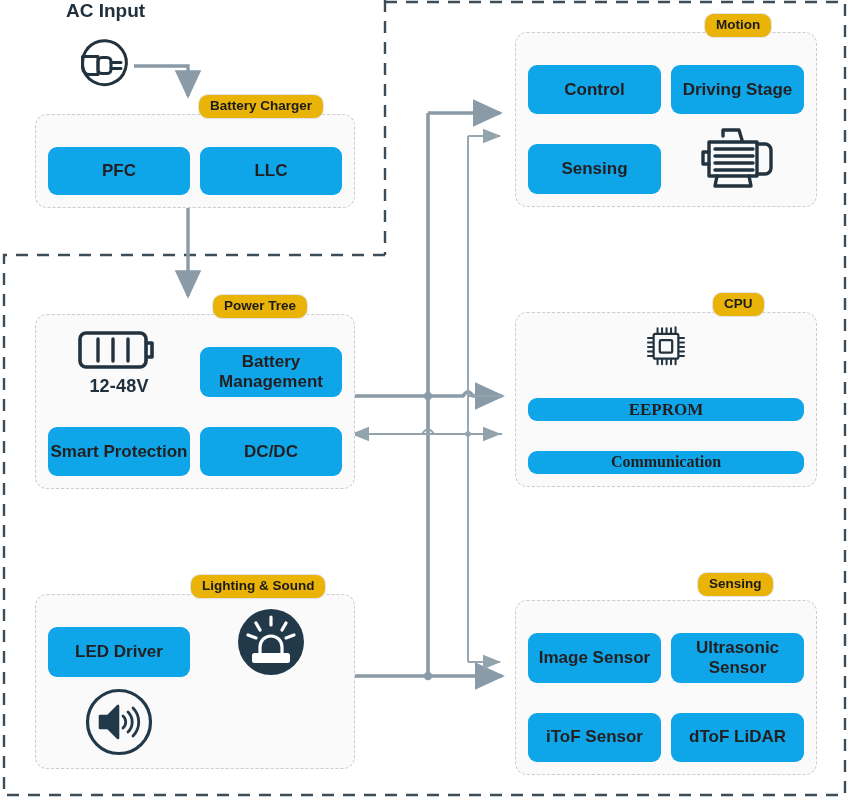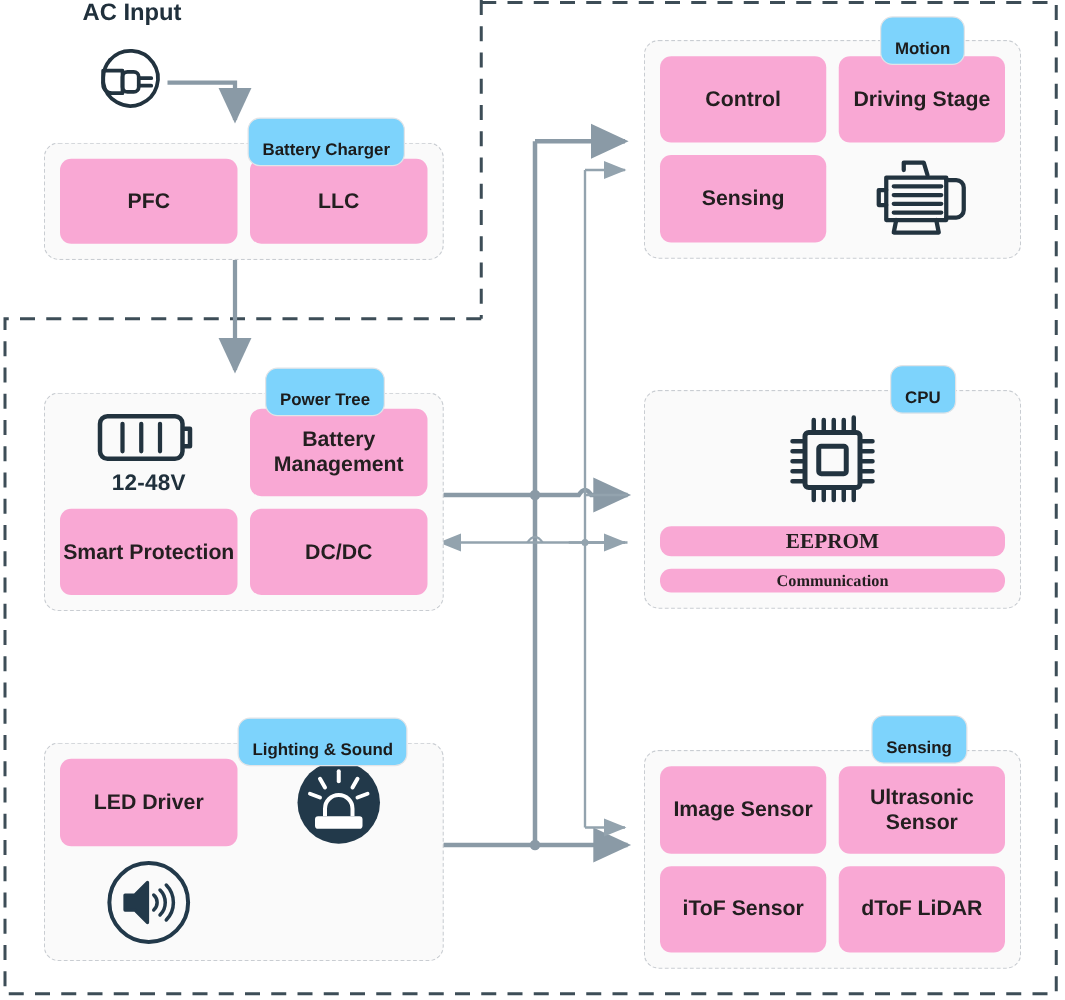--- a/index.html
+++ b/index.html
@@ -31,10 +31,10 @@
   }
   .grp-label{
     position:absolute;
-    background:#7dd3fc;
+    background:#eab308;
     border:1px solid #e2e4e7;
     border-radius:10px;
-    padding:17px 11px 4px 11px;
+    padding:3px 11px 4px 11px;
     font-size:13.5px;
     font-weight:bold;
     color:#1b1b1b;

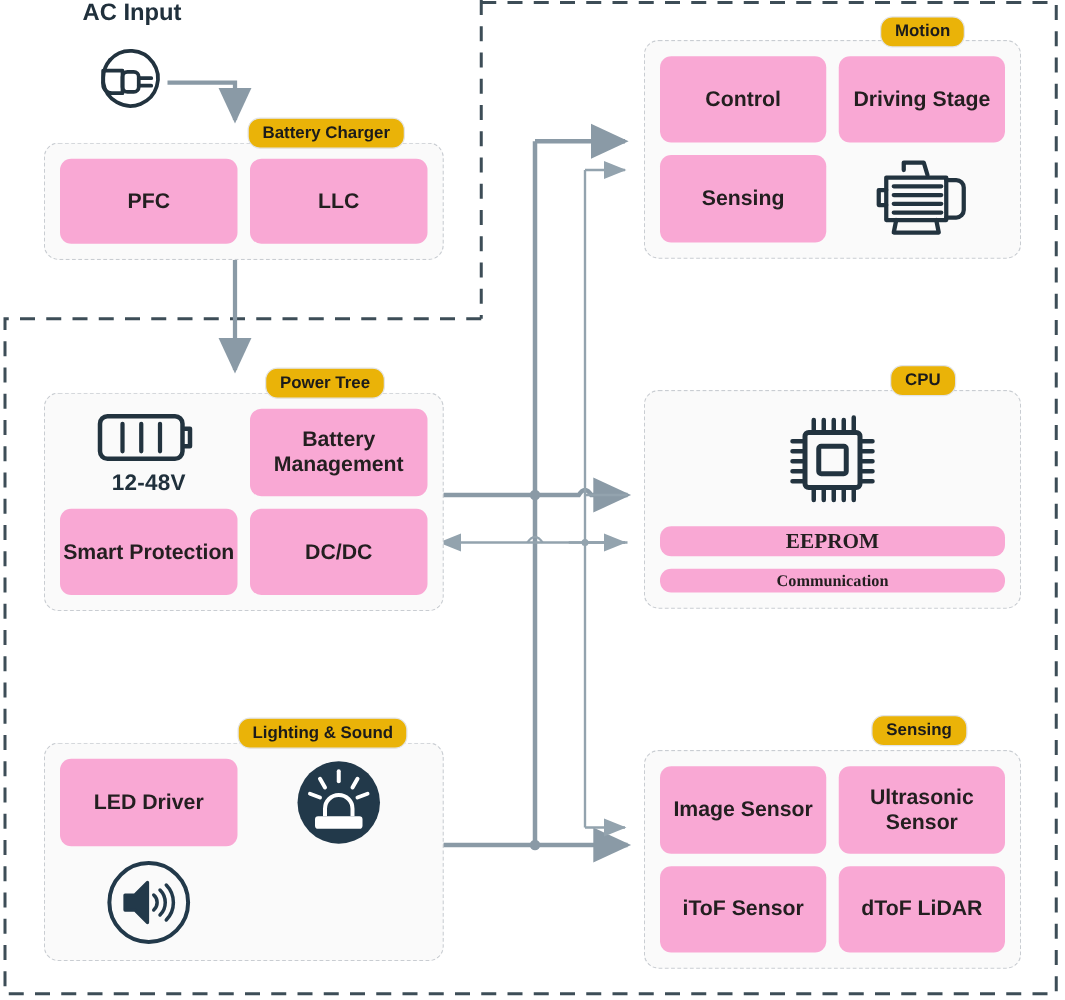--- a/index.html
+++ b/index.html
@@ -43,7 +43,7 @@
     z-index:5;
   }
   .tile{
-    background:#f9a8d4;
+    background:#0ea5e9;
     border-radius:9px;
     display:flex;
     align-items:center;
@@ -55,6 +55,7 @@
     line-height:1.16;
     padding:2px;
     box-sizing:border-box;
+    margin-top:20px;
   }
   .tile.sm{font-size:13px;}
   .iconcell{

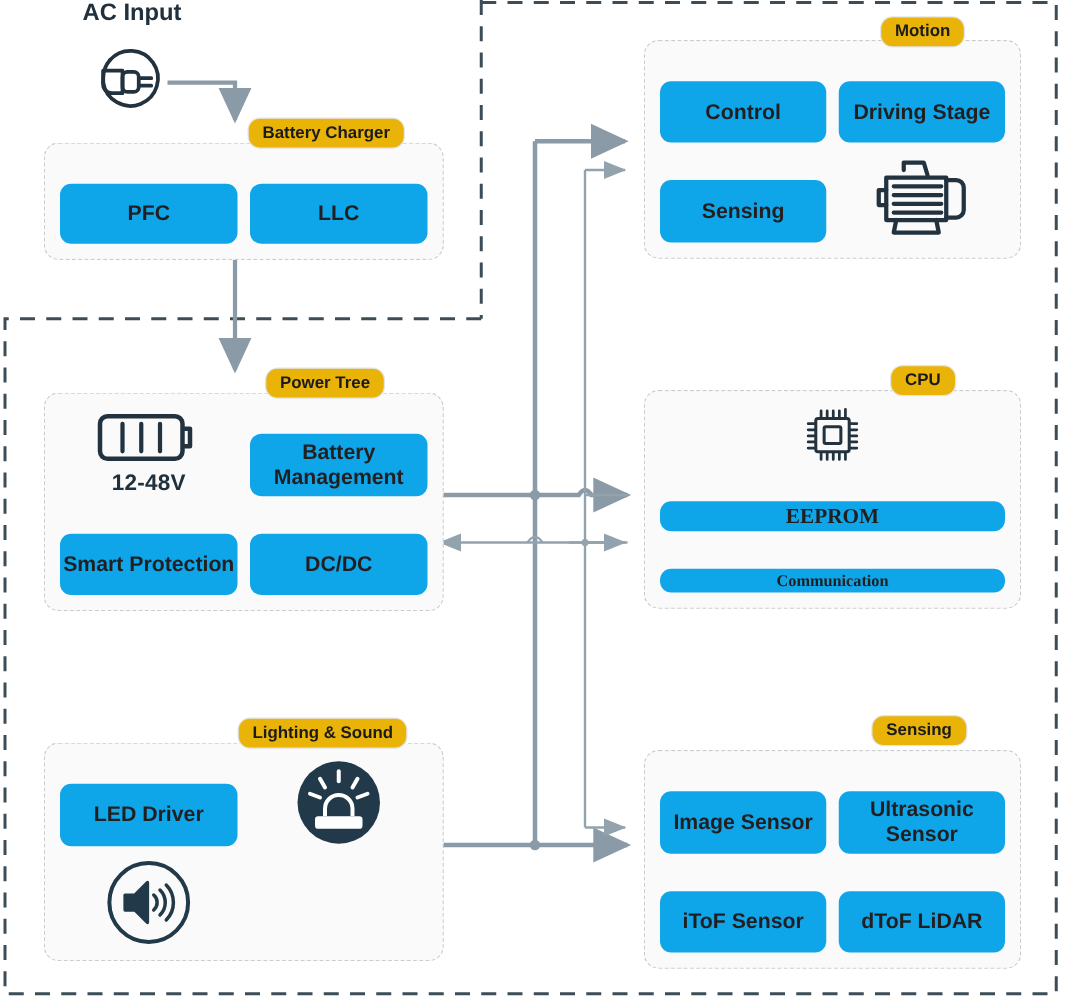--- a/index.html
+++ b/index.html
@@ -57,7 +57,7 @@
     box-sizing:border-box;
     margin-top:20px;
   }
-  .tile.sm{font-size:13px;}
+  .tile.sm{font-size:16px;}
   .iconcell{
     display:flex;align-items:center;justify-content:center;
     flex-direction:column;

